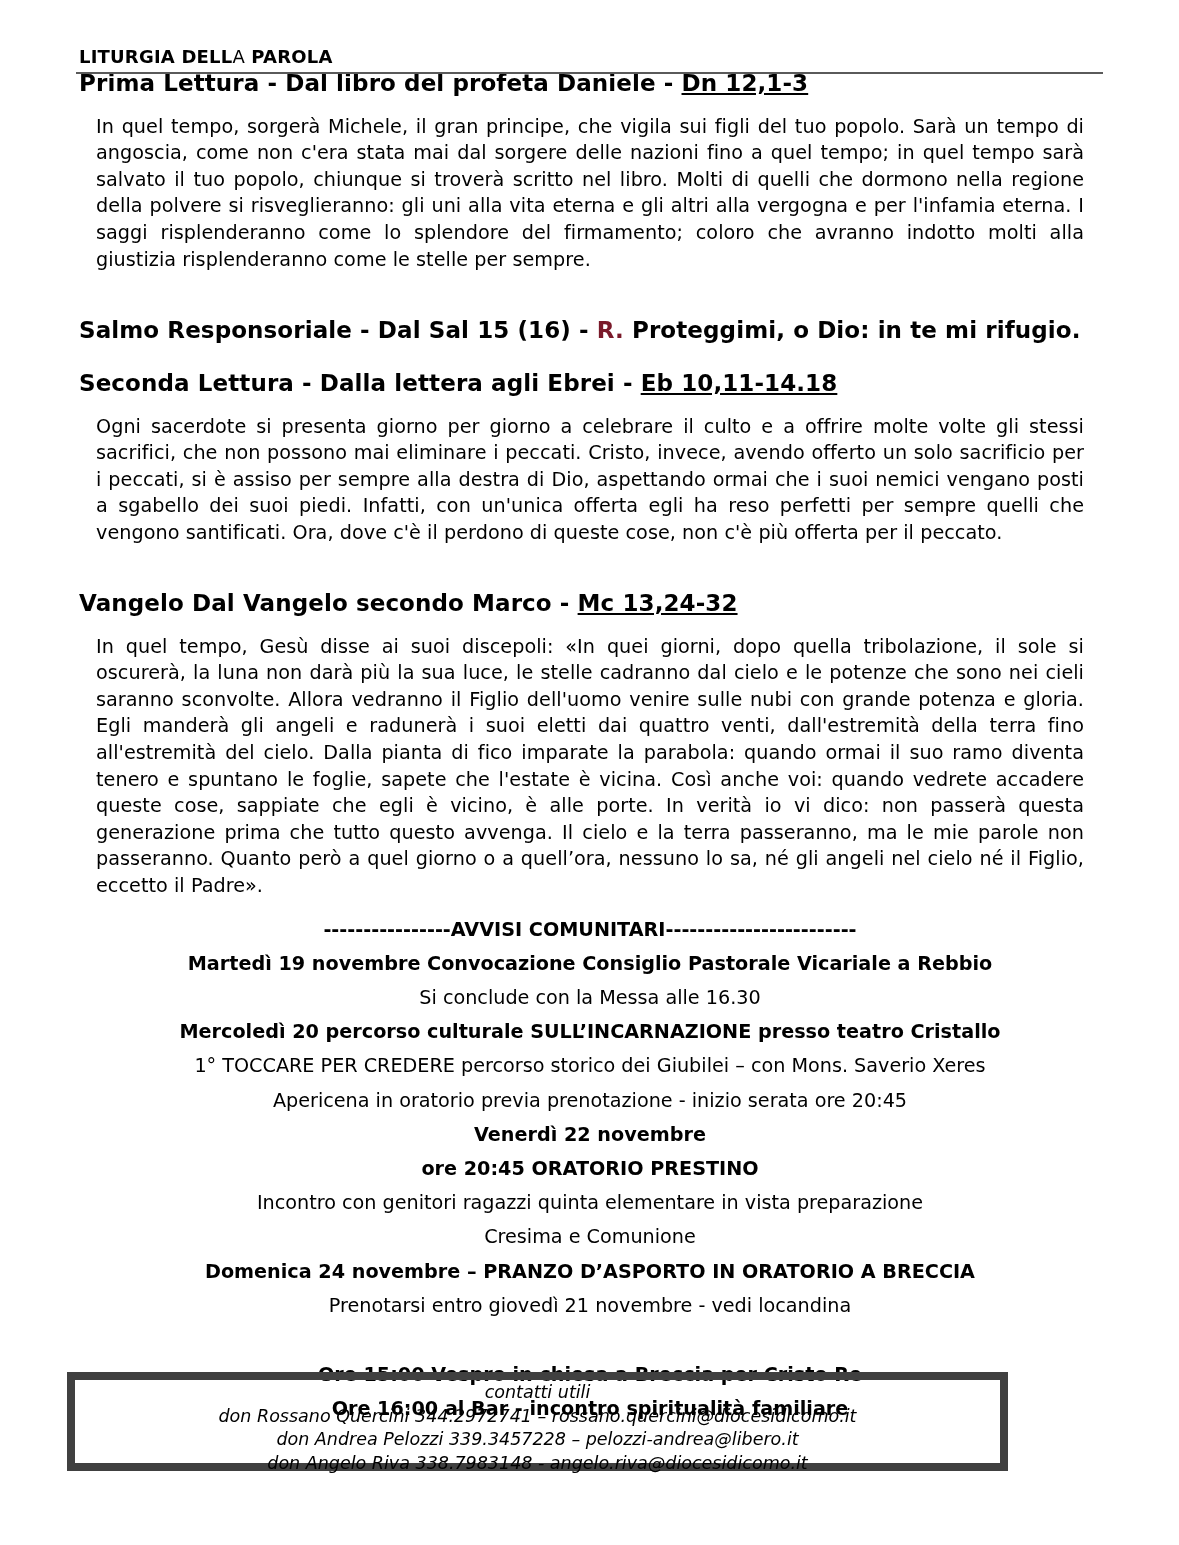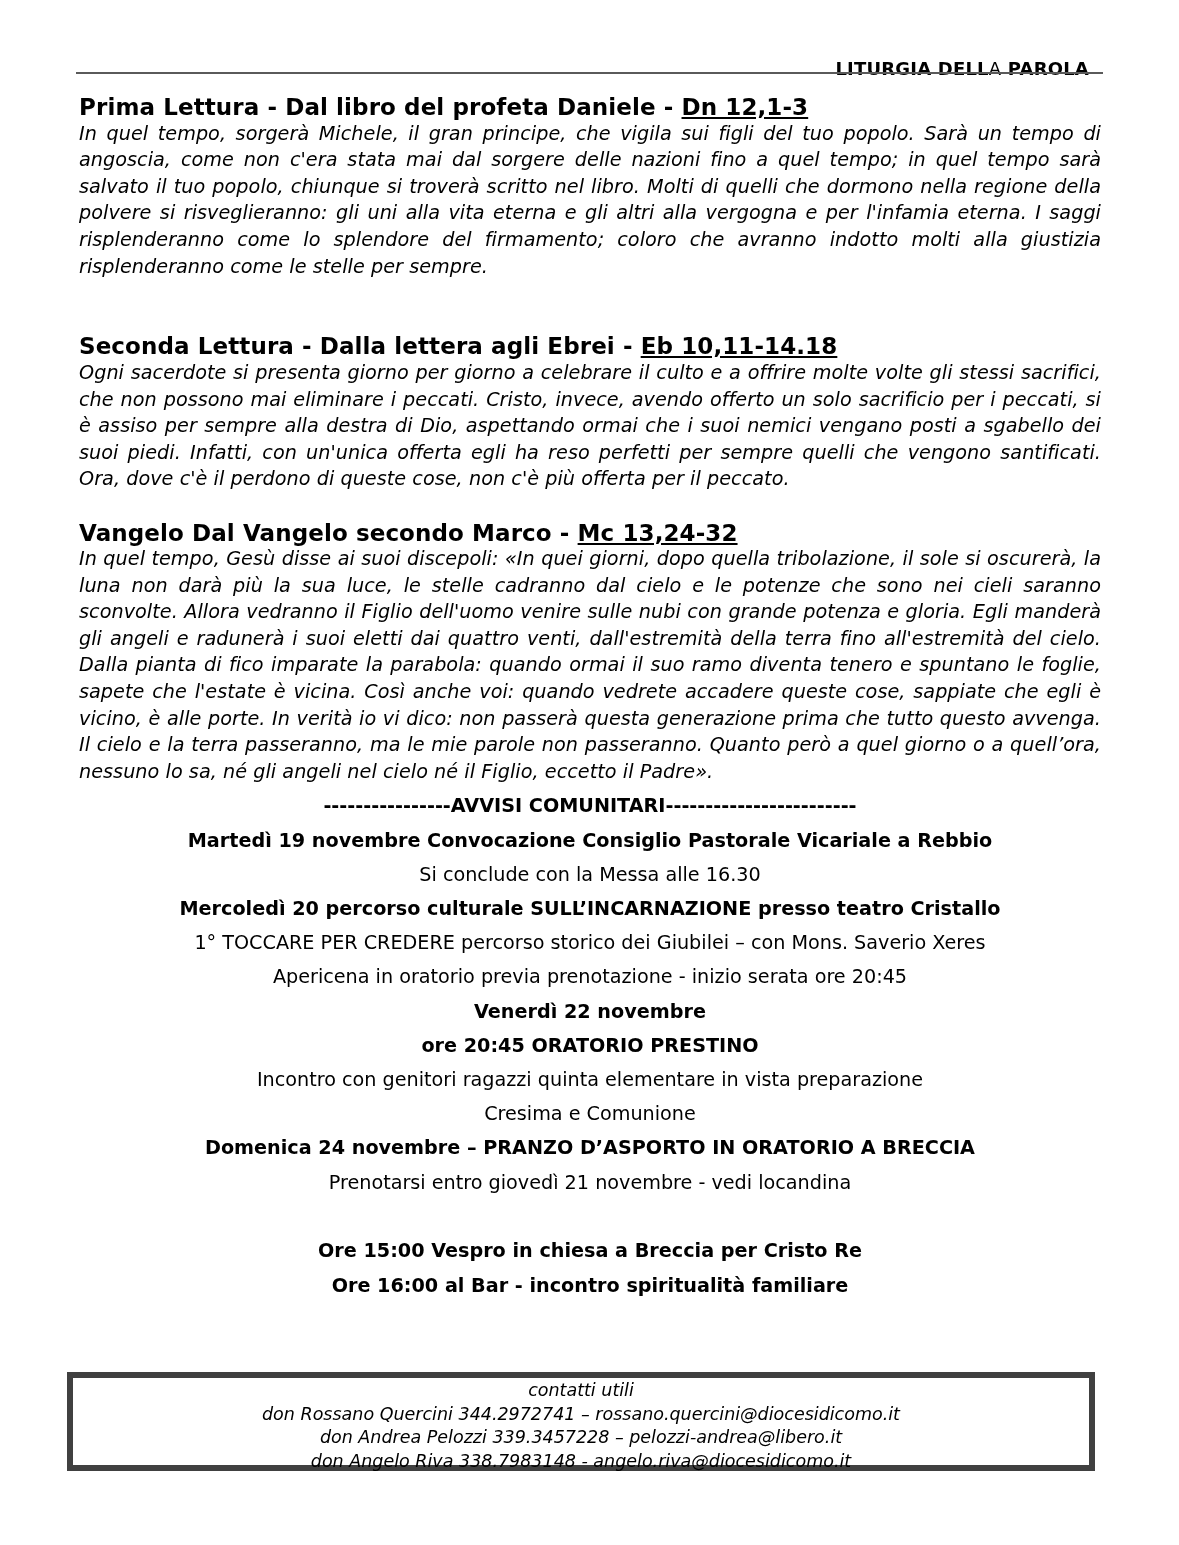--- a/index.html
+++ b/index.html
@@ -22,12 +22,12 @@
     width: 1022px;
   }
   .title {
-    text-align: right;
+    text-align: left;
     font-weight: bold;
     font-size: 18px;
     line-height: 26px;
     letter-spacing: 0.2px;
-    margin: 12px;
+    margin: 0;
   }
   .title .thin { font-weight: normal; }
   .title-rule {

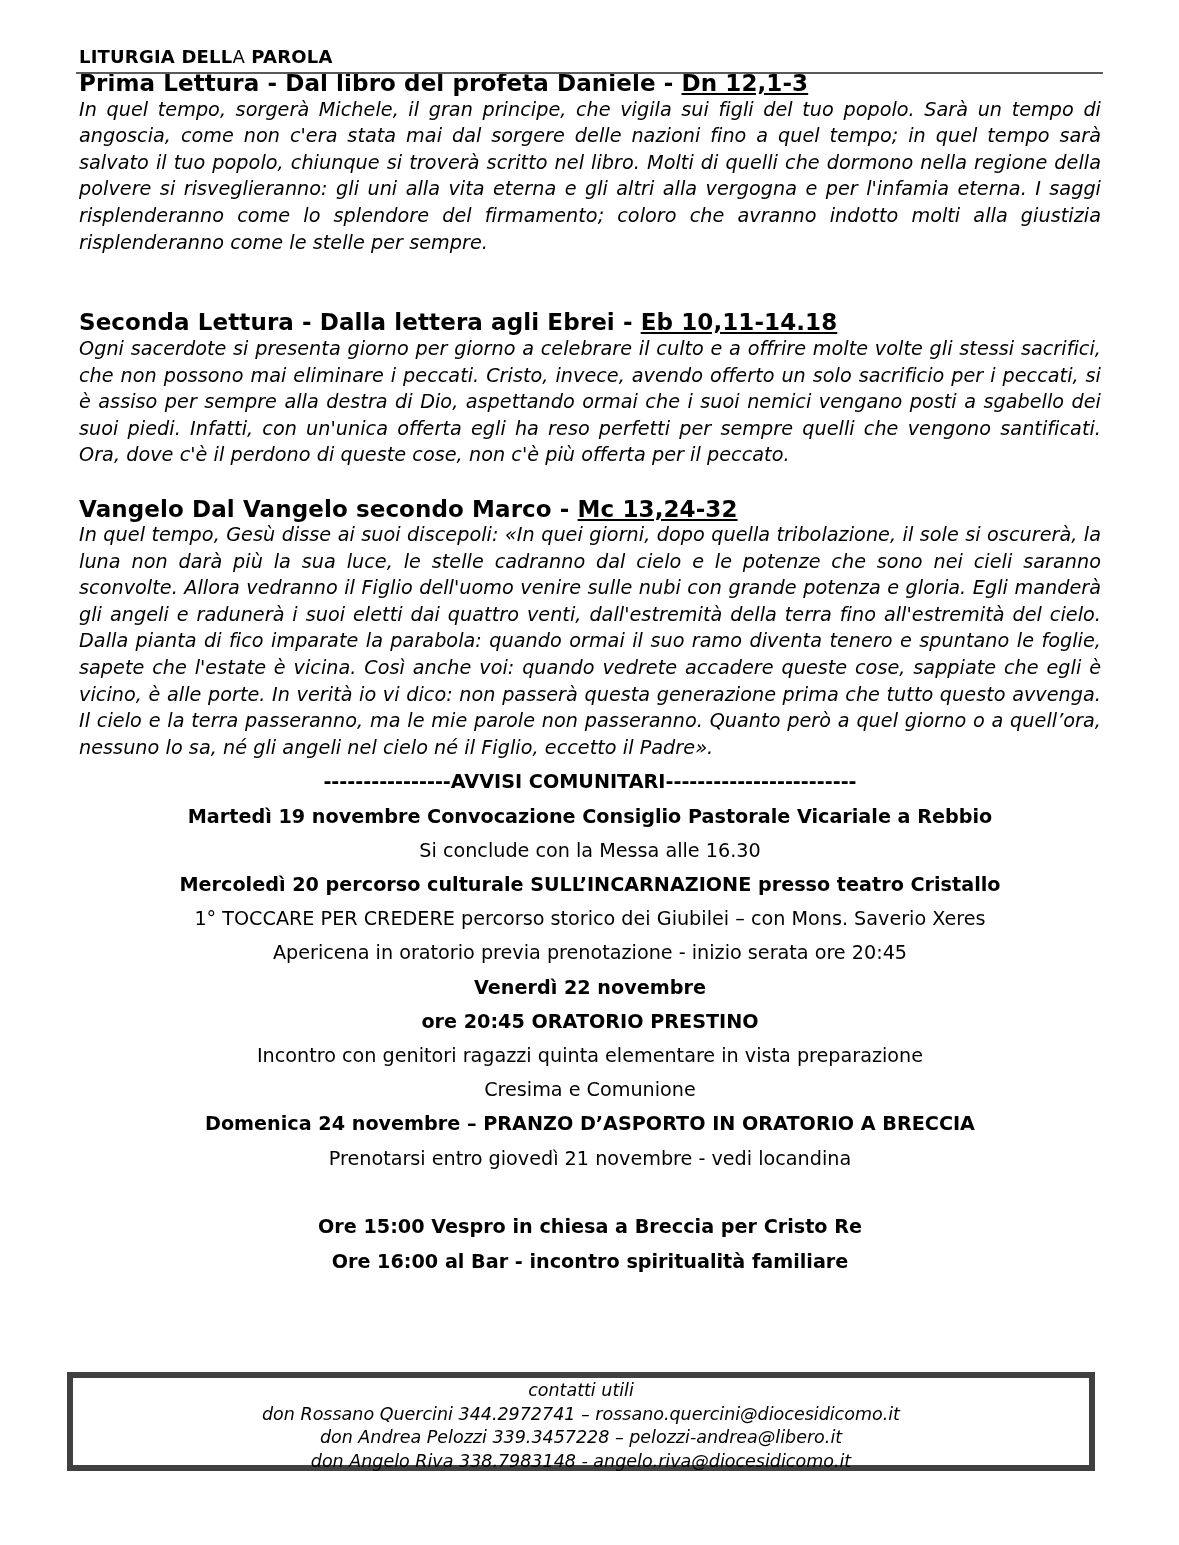--- a/index.html
+++ b/index.html
@@ -54,9 +54,8 @@
     font-size: 19.2px;
     line-height: 26.6px;
     text-align: justify;
-    margin: 0;
+    margin: 17px;
     letter-spacing: 0.05px;
-    font-style: italic;
   }
   .gap { height: 26.6px; }
   .notices { text-align: center; font-size: 19.2px; line-height: 26.2px; }

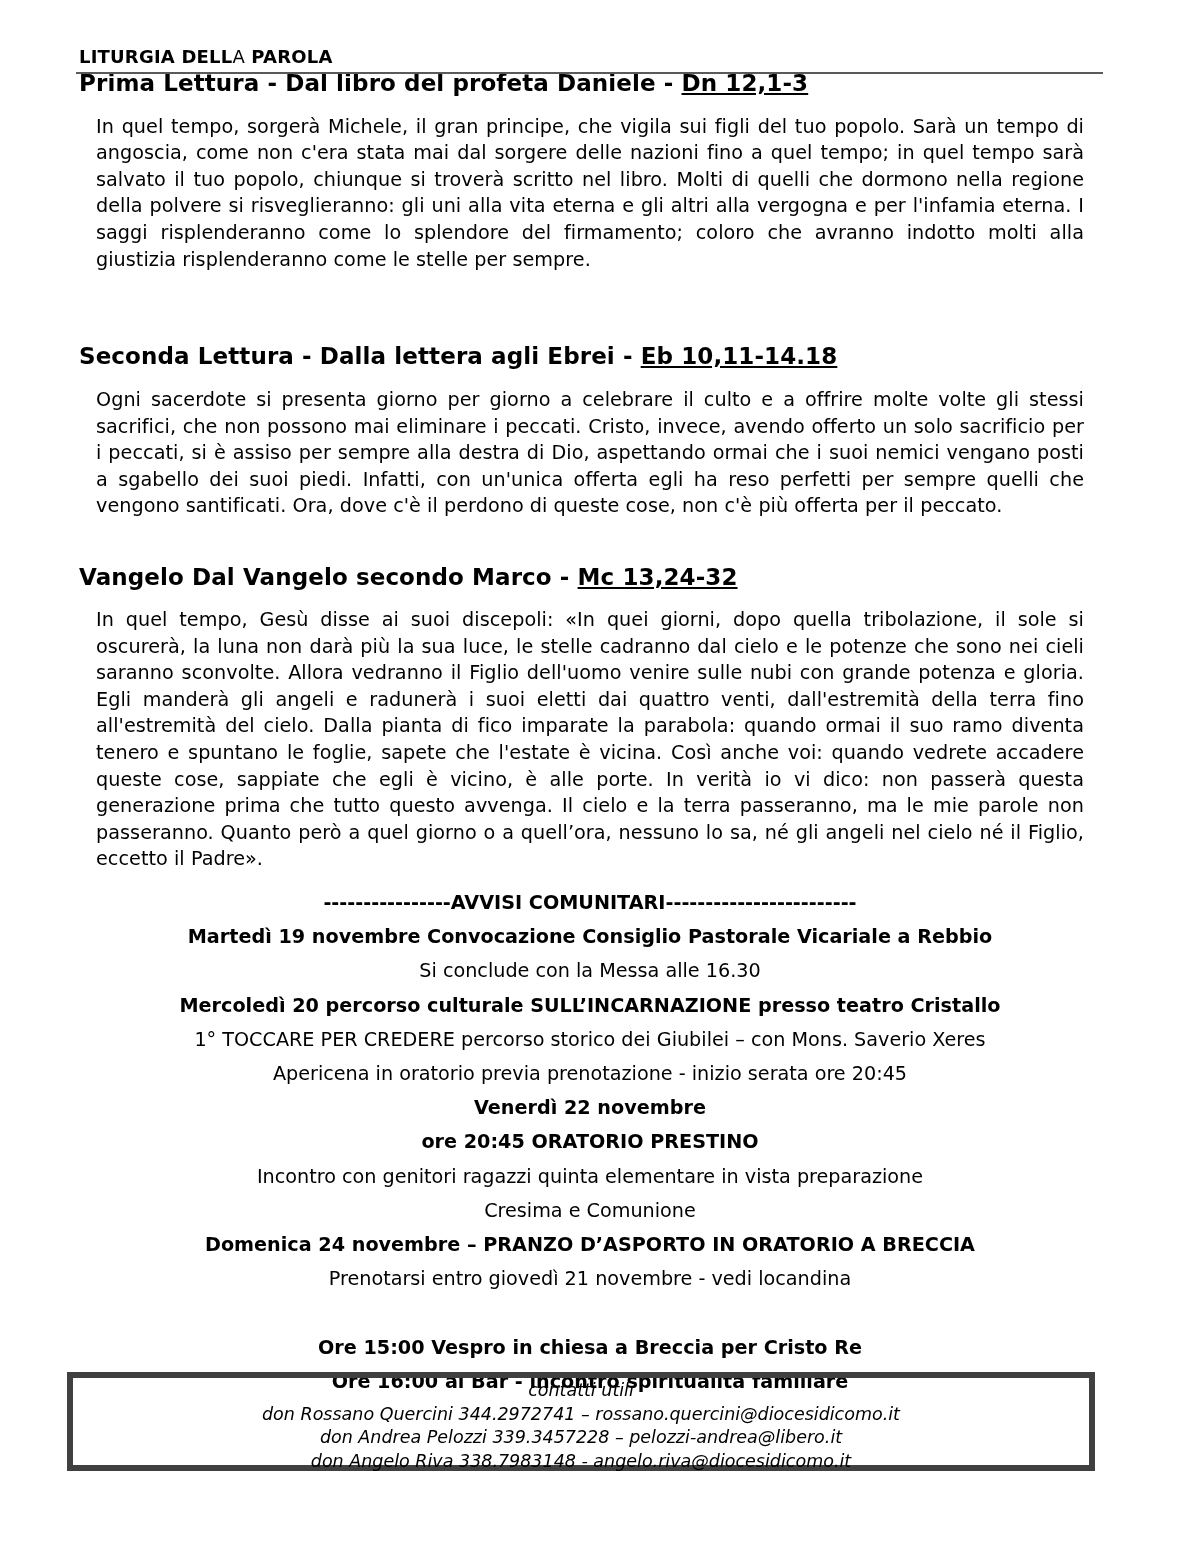--- a/index.html
+++ b/index.html
@@ -92,6 +92,9 @@
 
   <div class="gap"></div>
 
+  <div class="section">
+    <p class="heading"><span>Salmo Responsoriale - Dal Sal 15 (16) - </span><span class="resp-r" style="color: rgb(122, 26, 42);">R.</span><span> Proteggimi, o Dio: in te mi rifugio.</span></p>
+  </div>
 
   <div class="gap"></div>
 

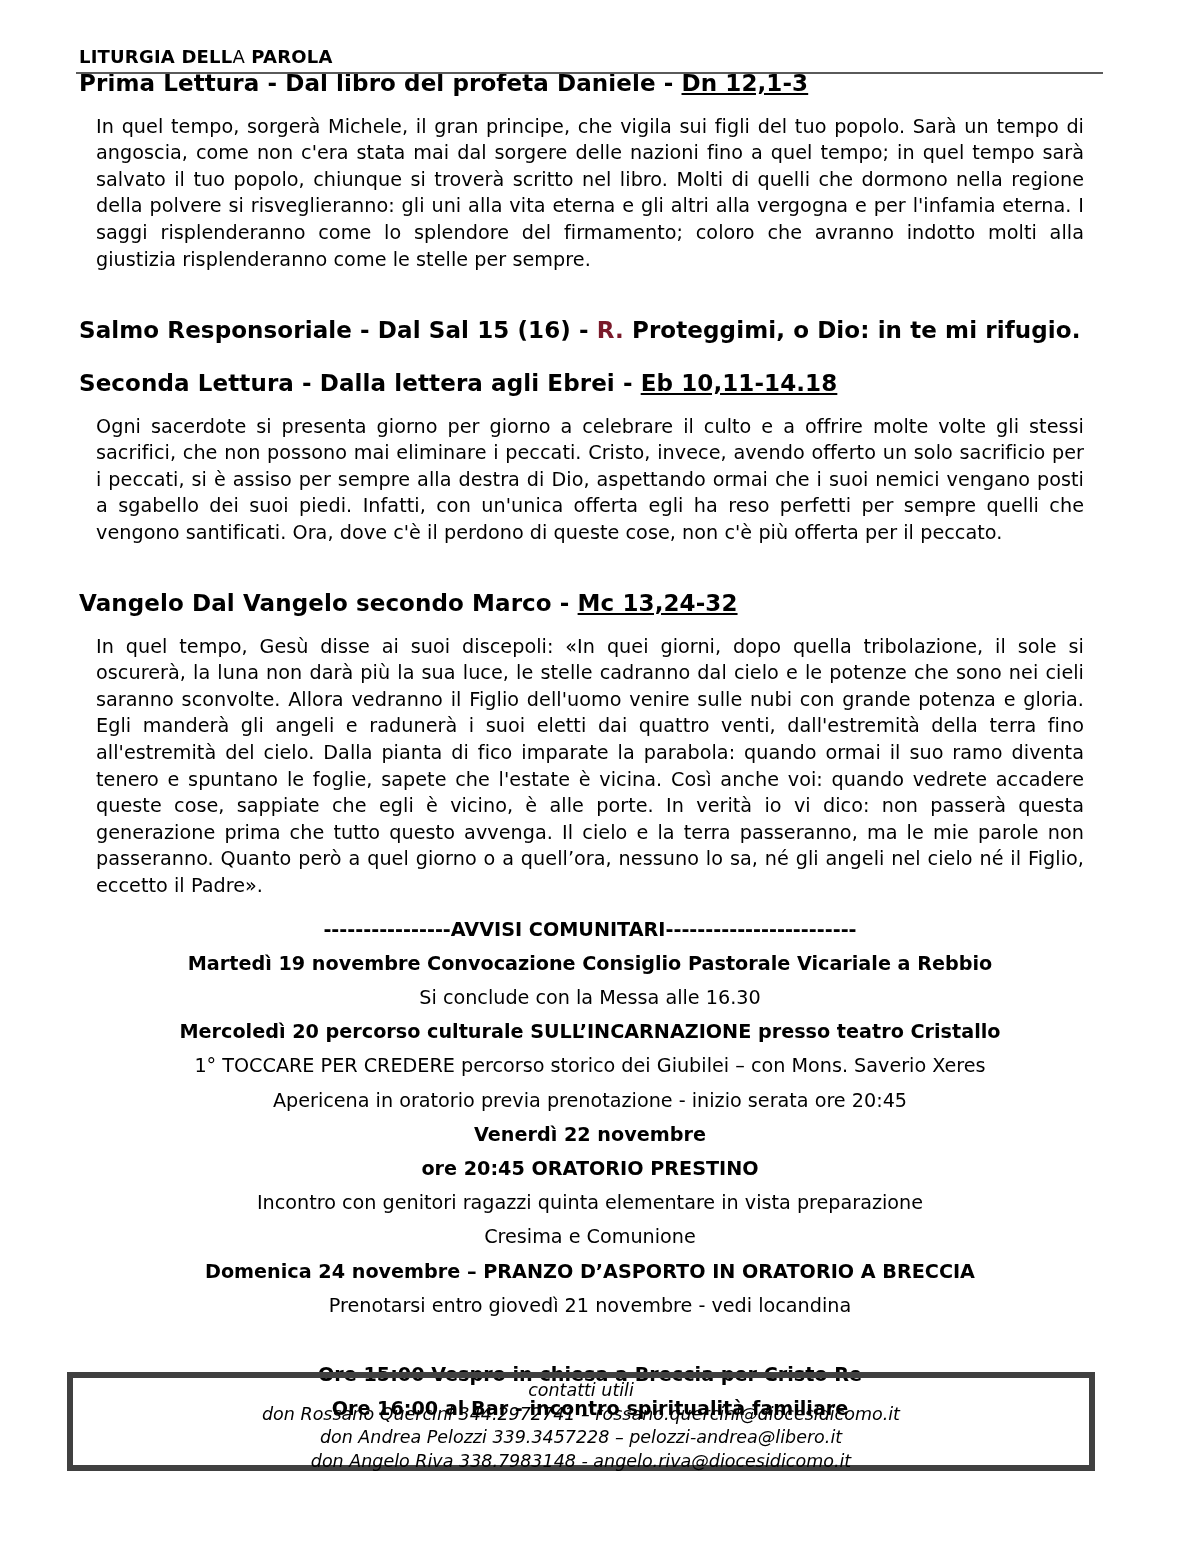--- a/index.html
+++ b/index.html
@@ -65,9 +65,9 @@
     position: absolute;
     left: 67px;
     top: 1372px;
-    width: 1028px;
+    width: 941px;
     height: 99px;
-    border: 6px solid #404040;
+    border: 8px solid #404040;
     box-sizing: border-box;
     text-align: center;
     font-style: italic;

